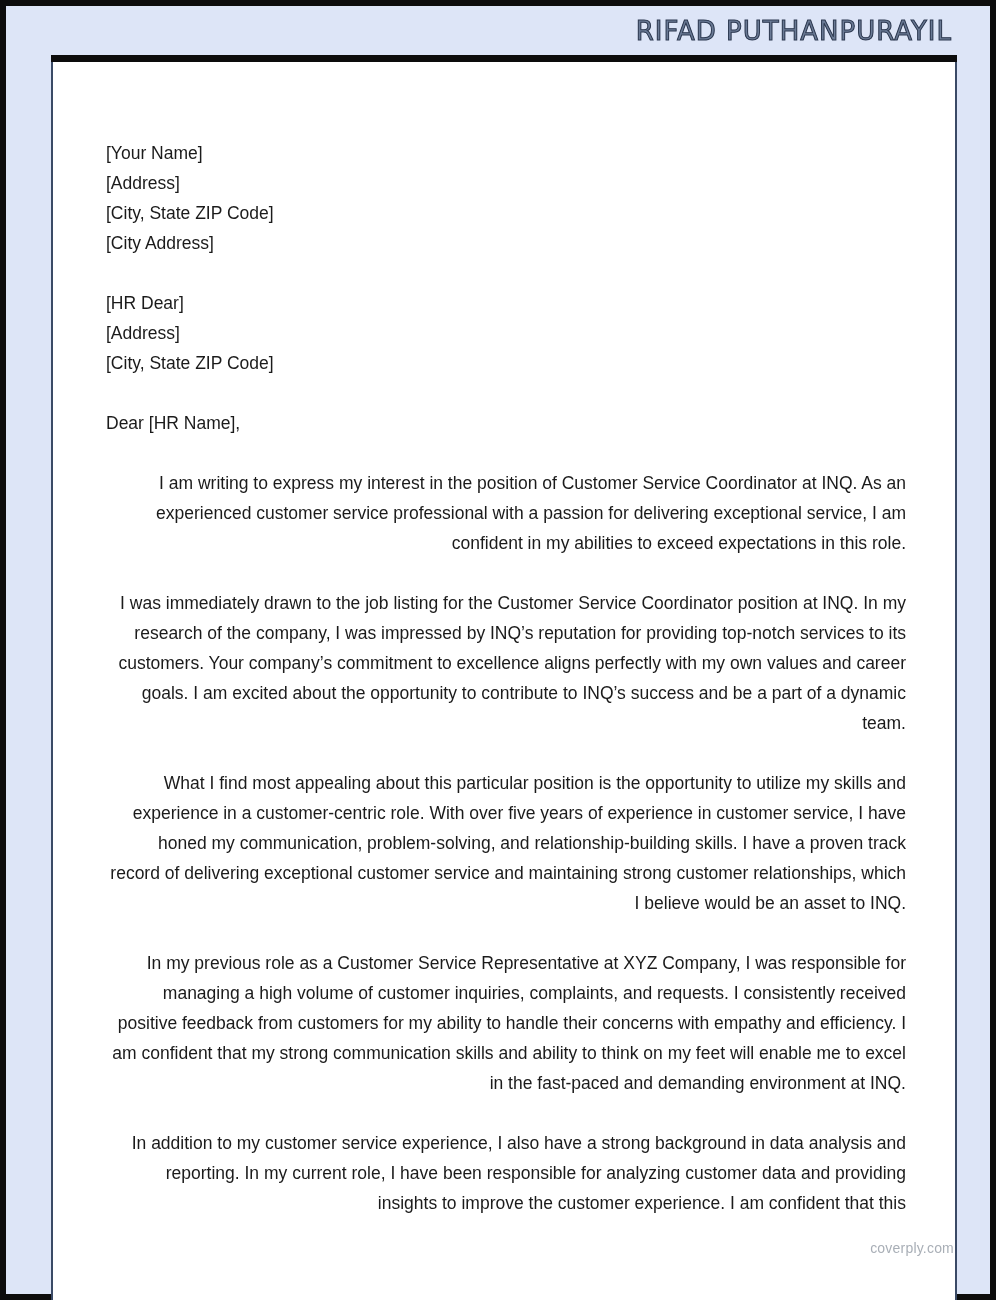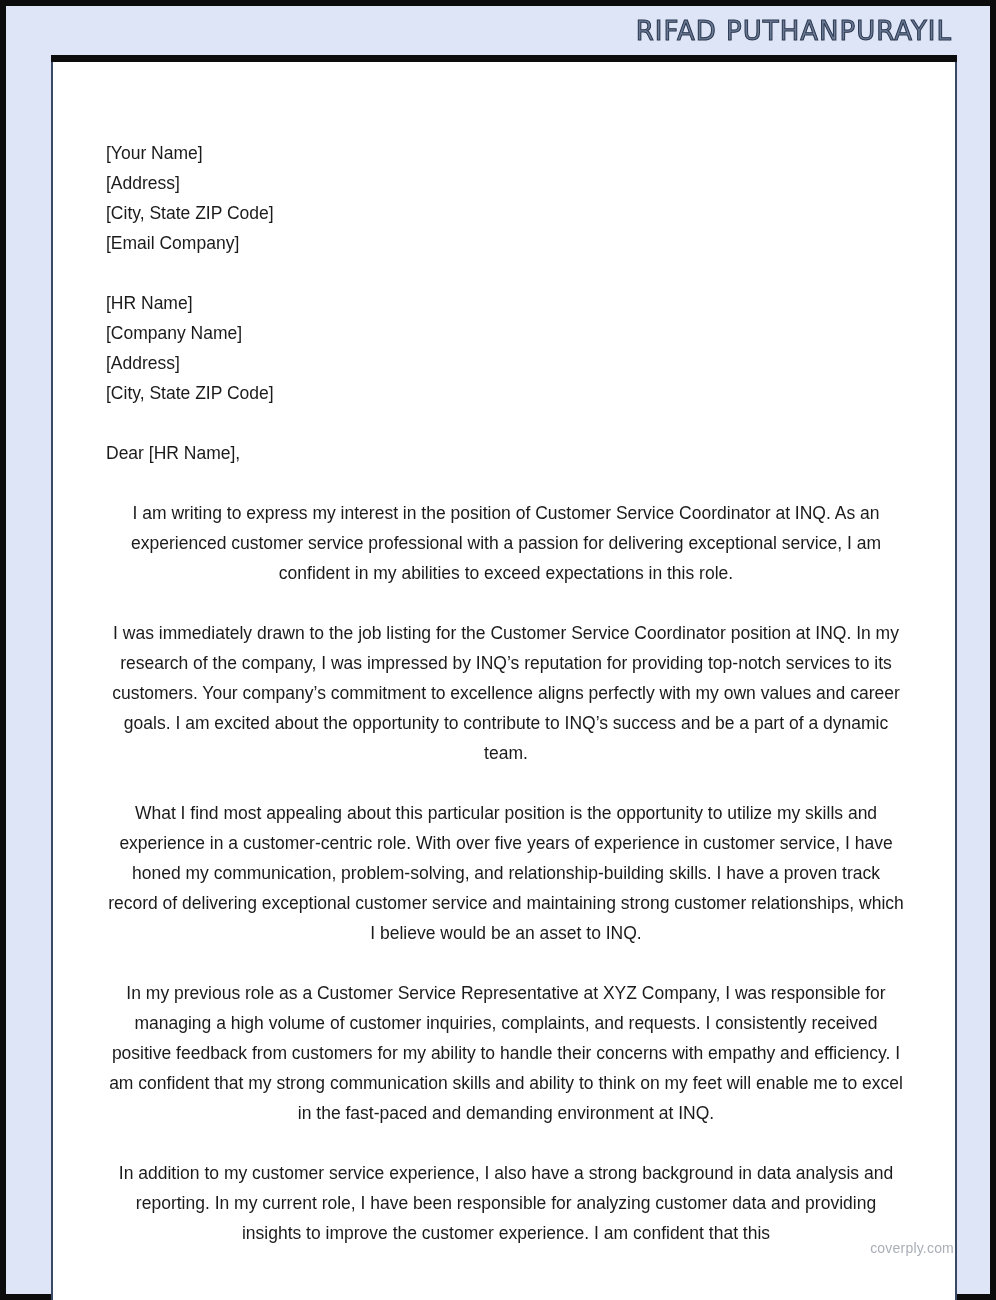--- a/index.html
+++ b/index.html
@@ -117,7 +117,7 @@
         <div class="addr-line">[Your Name]</div>
         <div class="addr-line">[Address]</div>
         <div class="addr-line">[City, State ZIP Code]</div>
-        <div class="addr-line">[Email Company]</div>
+        <div class="addr-line">[City Address]</div>
       </div>
 
       <div class="block spaced">

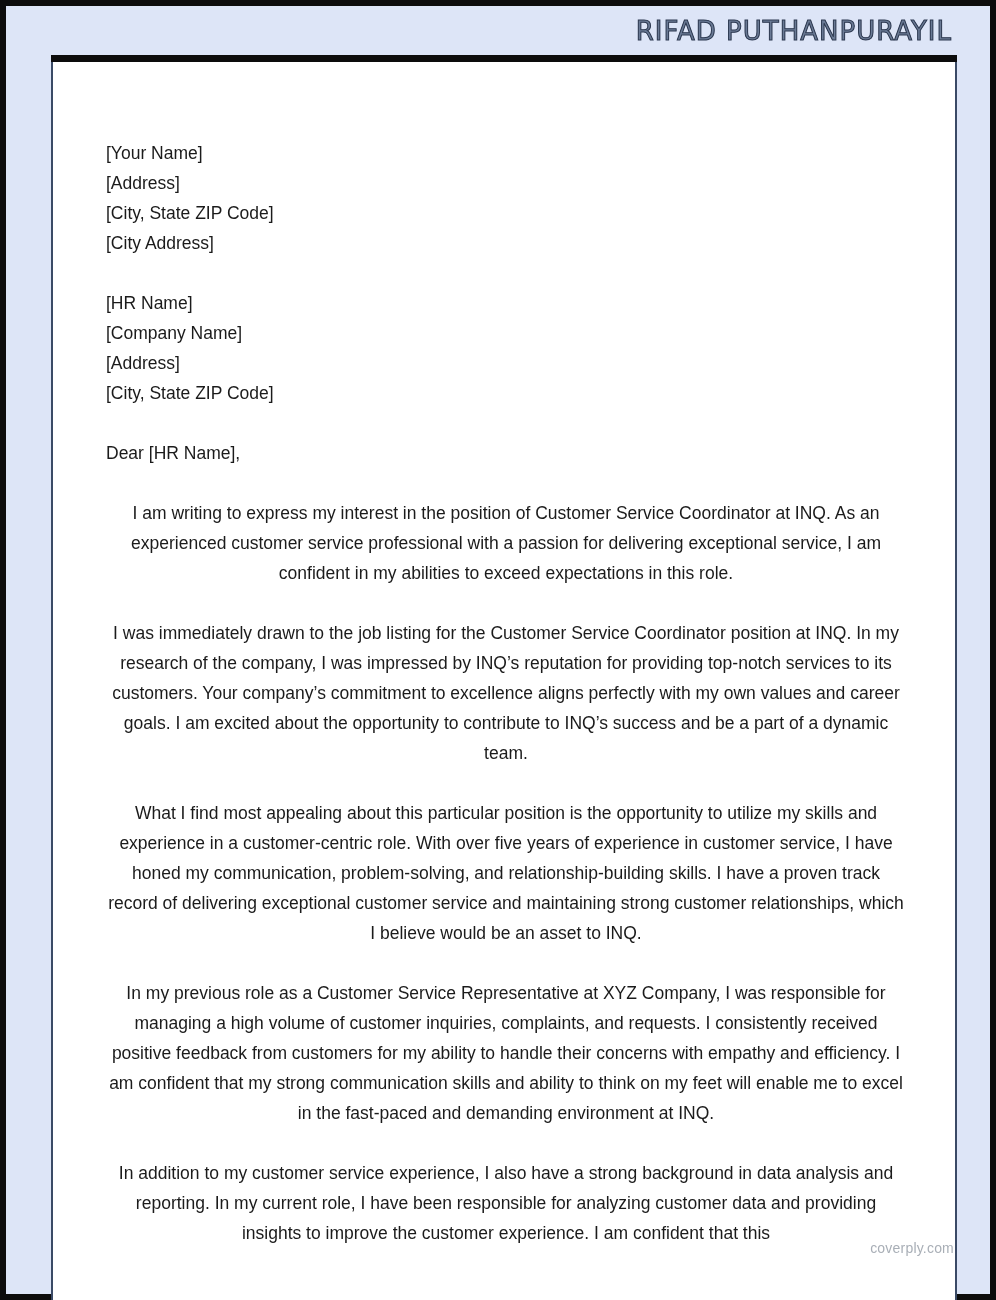--- a/index.html
+++ b/index.html
@@ -121,7 +121,7 @@
       </div>
 
       <div class="block spaced">
-        <div class="addr-line">[HR Name]</div>
+        <div class="addr-line">[HR Dear]</div>
         <div class="addr-line">[Company Name]</div>
         <div class="addr-line">[Address]</div>
         <div class="addr-line">[City, State ZIP Code]</div>

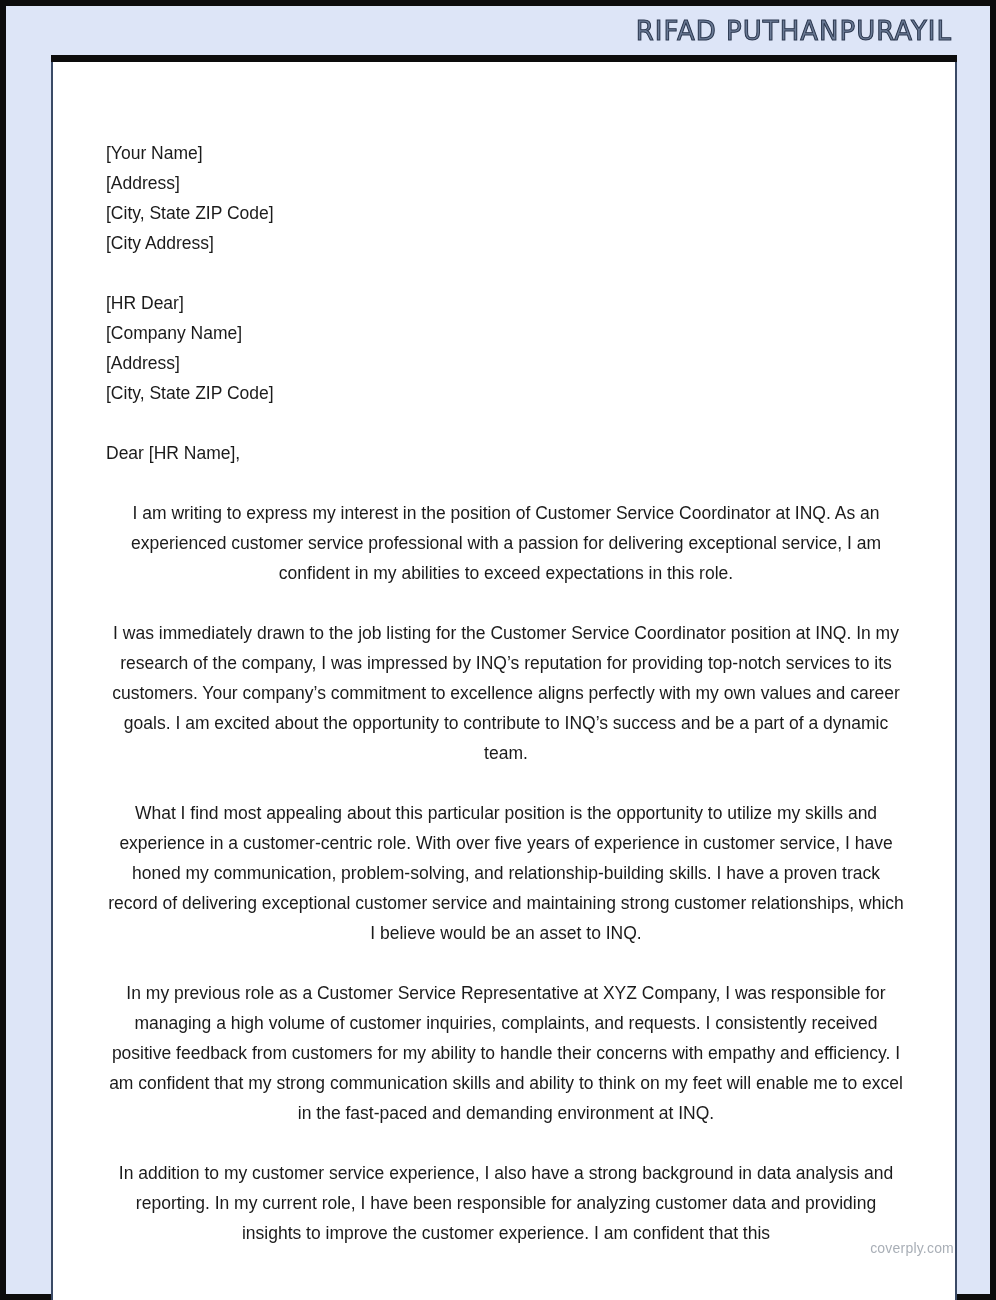--- a/index.html
+++ b/index.html
@@ -122,7 +122,6 @@
 
       <div class="block spaced">
         <div class="addr-line">[HR Dear]</div>
-        <div class="addr-line">[Company Name]</div>
         <div class="addr-line">[Address]</div>
         <div class="addr-line">[City, State ZIP Code]</div>
       </div>

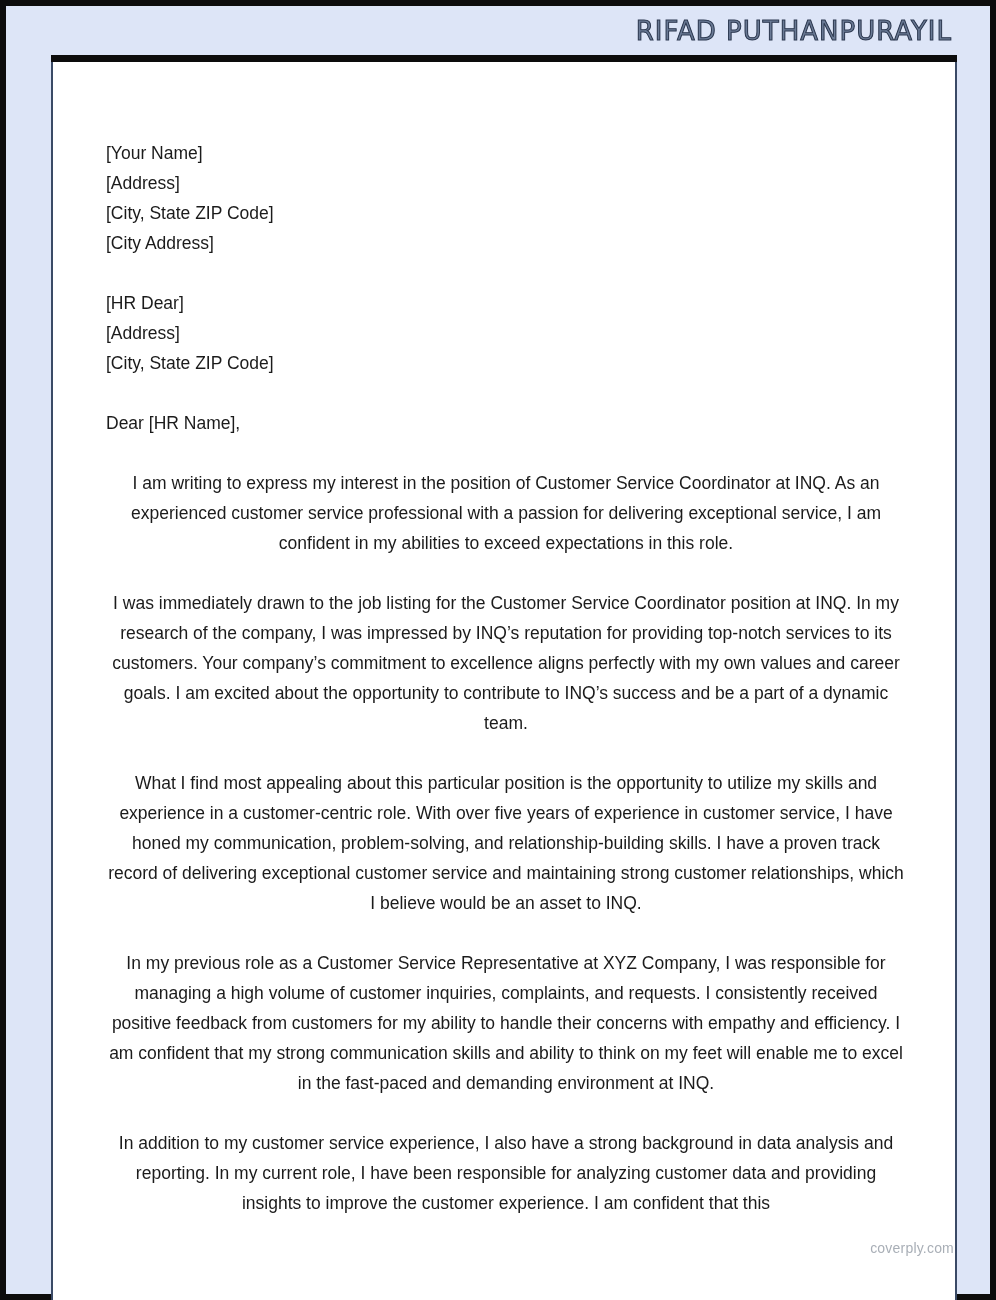--- a/index.html
+++ b/index.html
@@ -83,7 +83,7 @@
   .block.para {
     margin-top: 30px;
     line-height: 30px;
-    text-align: center;
+    text-align: right;
   }
   .addr-line {
     white-space: pre;

